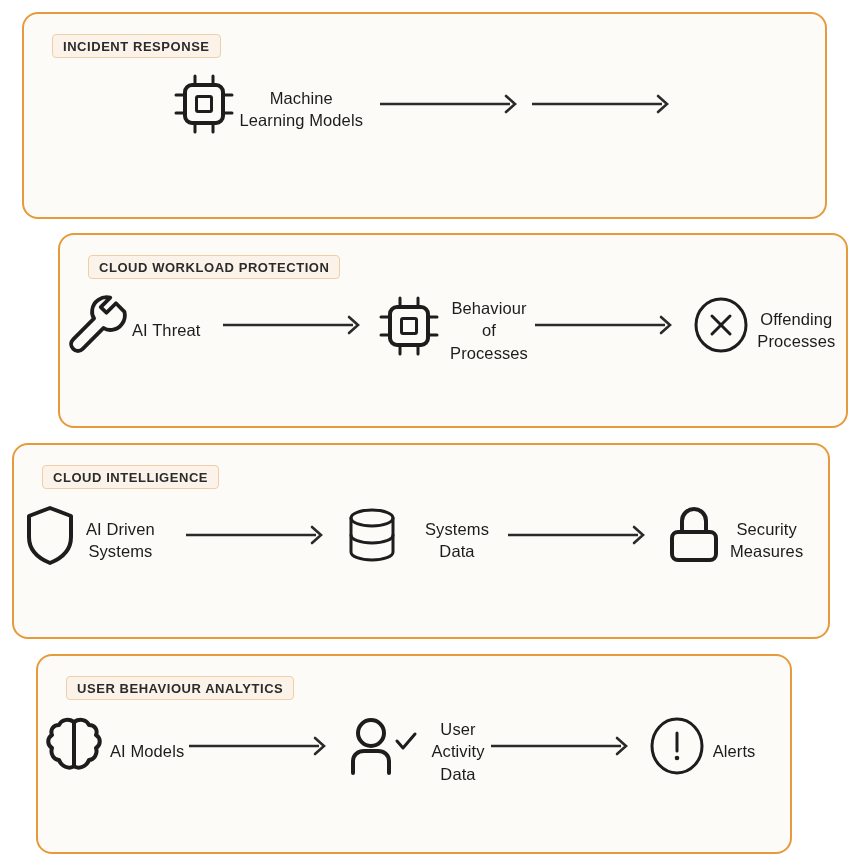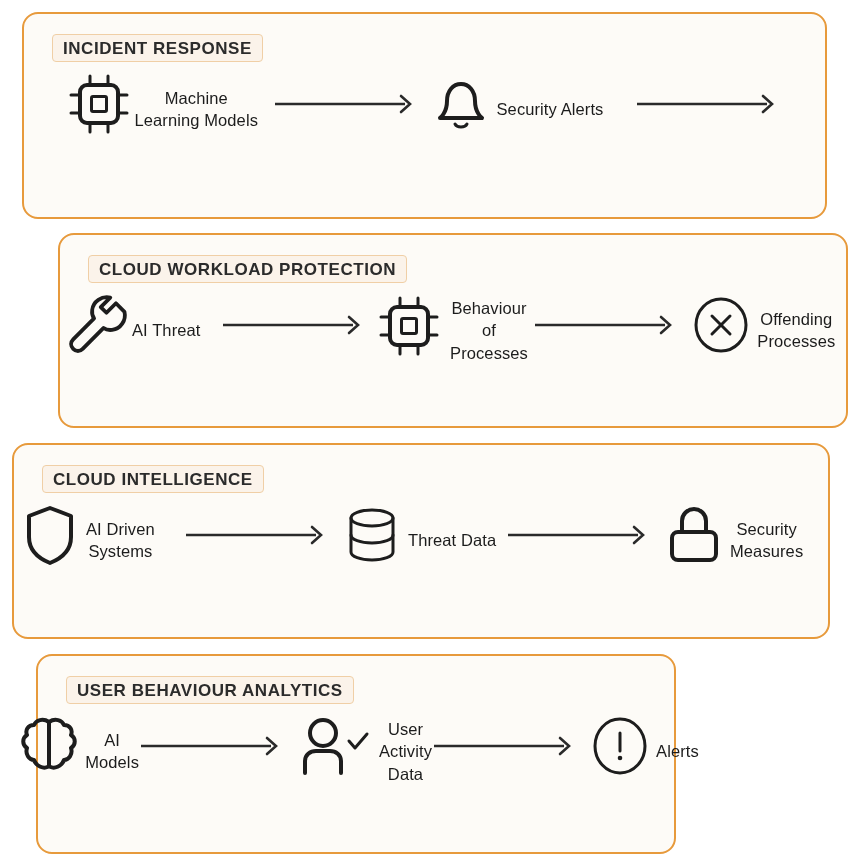--- a/index.html
+++ b/index.html
@@ -42,7 +42,7 @@
     background: #fbf3ea;
     border: 1px solid #f0cfa6;
     border-radius: 4px;
-    font-size: 17px;
+    font-size: 13px;
     letter-spacing: 0.55px;
     font-weight: 600;
     color: #2b2b2b;

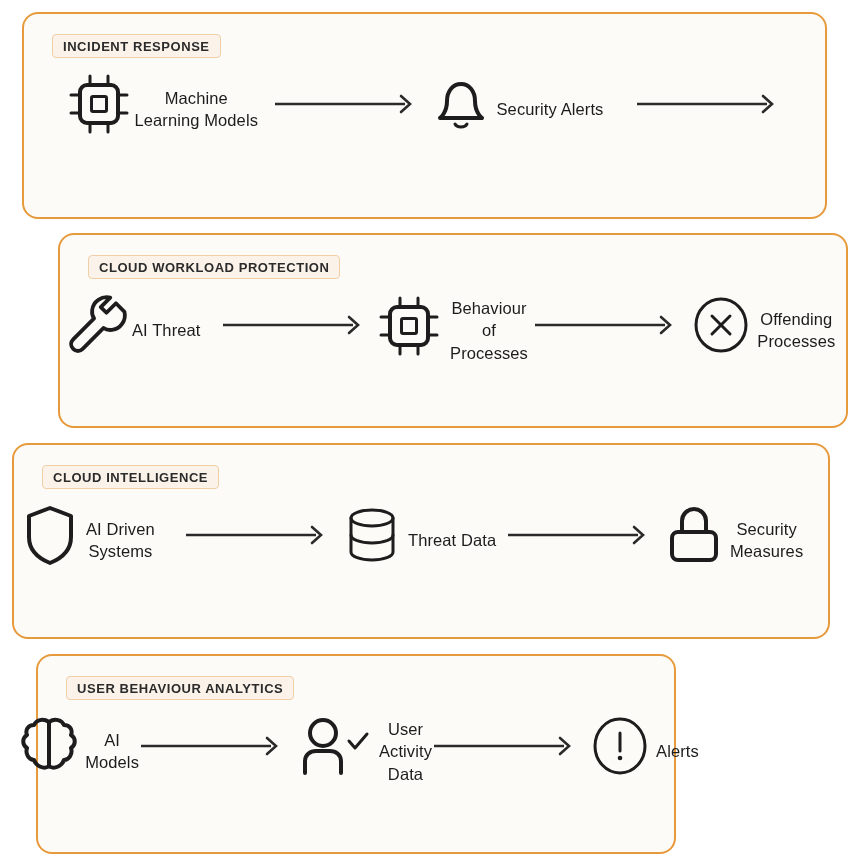--- a/index.html
+++ b/index.html
@@ -156,15 +156,6 @@
         </svg>
       </div>
 
-      <div class="node">
-        <div class="glyph">
-          <svg width="72" height="72" viewBox="0 0 72 72">
-            <path class="stroke" d="M15 50 C15 50 22 45 22 33 C22 23 28 16 36 16 C44 16 50 23 50 33 C50 45 57 50 57 50 Z"></path>
-            <path class="stroke-thin" d="M30 56 C32 60 40 60 42 56"></path>
-          </svg>
-        </div>
-        <div class="caption">Security Alerts</div>
-      </div>
 
       <div class="arrow">
         <svg width="148" height="26" viewBox="0 0 148 26">

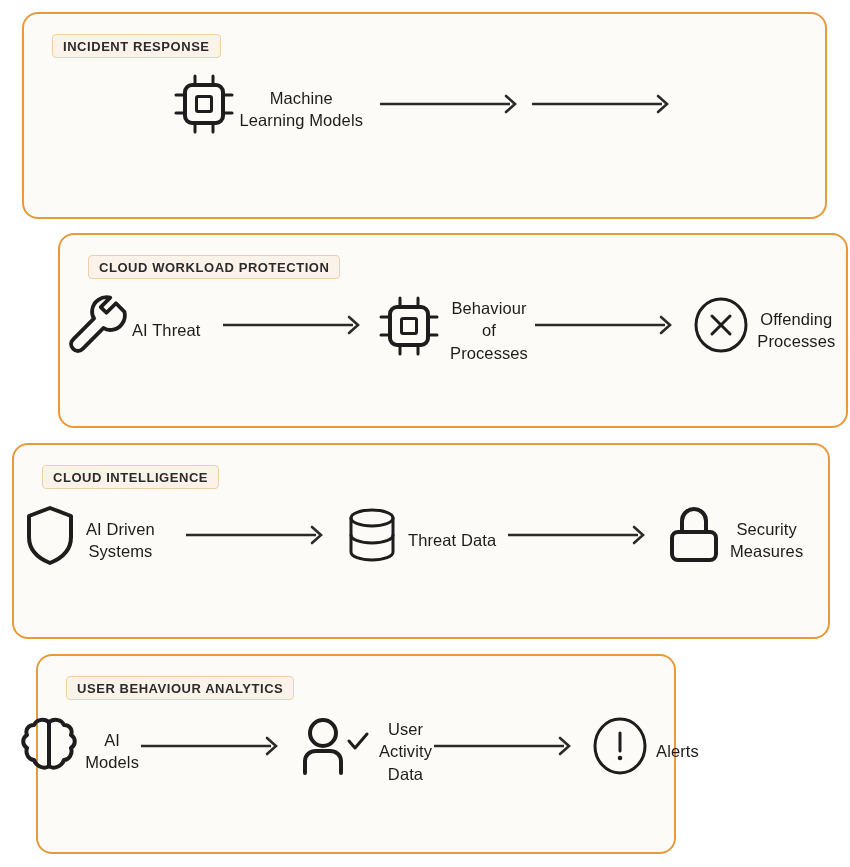--- a/index.html
+++ b/index.html
@@ -255,7 +255,7 @@
             <path class="stroke-thin" d="M15 36 C15 40.5 24.4 44 36 44 C47.6 44 57 40.5 57 36"></path>
           </svg>
         </div>
-        <div class="caption">Threat Data</div>
+        <div class="caption">Systems Data</div>
       </div>
 
       <div class="arrow">

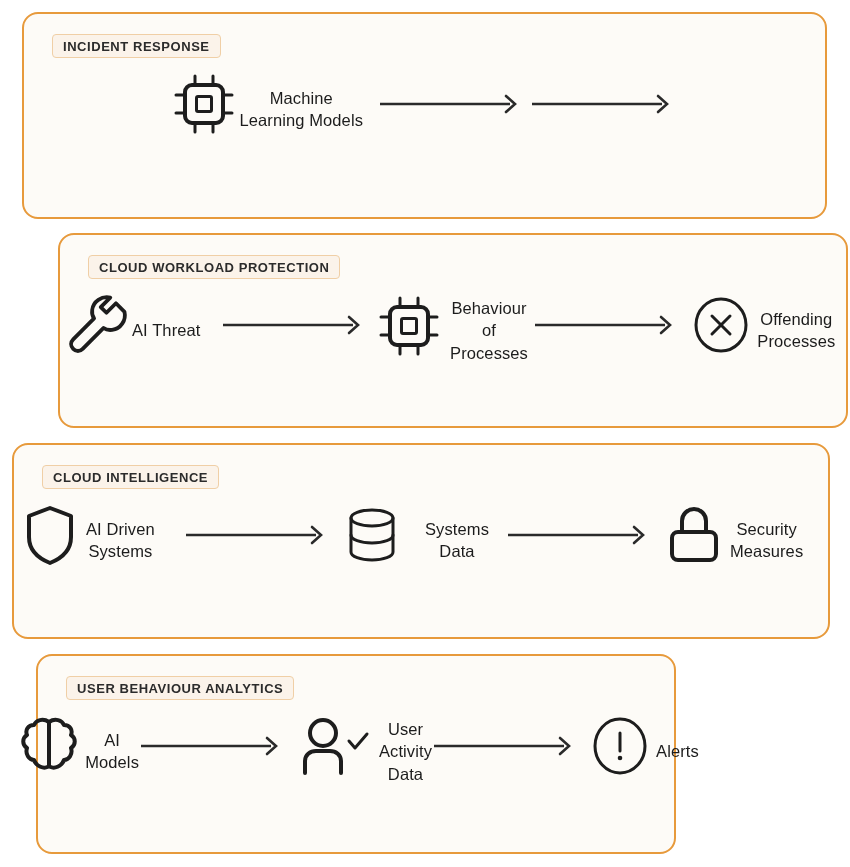--- a/index.html
+++ b/index.html
@@ -31,7 +31,7 @@
   .panel-1 { left: 22px;  top: 12px;  width: 805px; height: 207px; }
   .panel-2 { left: 58px;  top: 233px; width: 790px; height: 195px; }
   .panel-3 { left: 12px;  top: 443px; width: 818px; height: 196px; }
-  .panel-4 { left: 36px;  top: 654px; width: 640px; height: 200px; padding-left: 24px; }
+  .panel-4 { left: 36px;  top: 654px; width: 756px; height: 200px; padding-left: 24px; }
 
   .panel-label {
     position: absolute;

